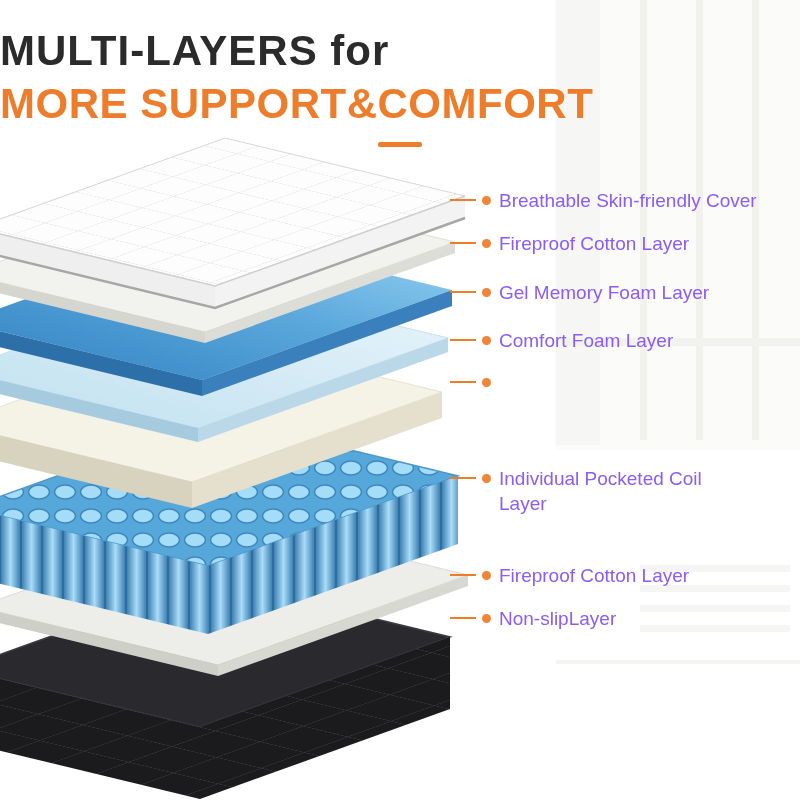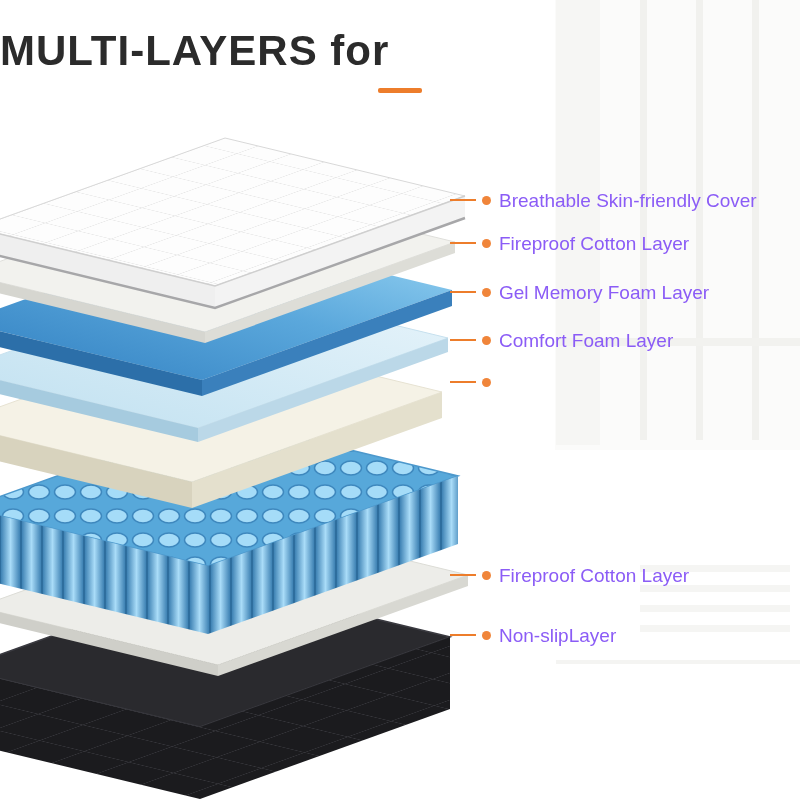--- a/index.html
+++ b/index.html
@@ -131,6 +131,7 @@
 
   <header class="title">
     <div class="t1">MULTI-LAYERS for</div>
+    <div class="t2">MORE SUPPORT&amp;COMFORT</div>
     <div class="underline"></div>
   </header>
 

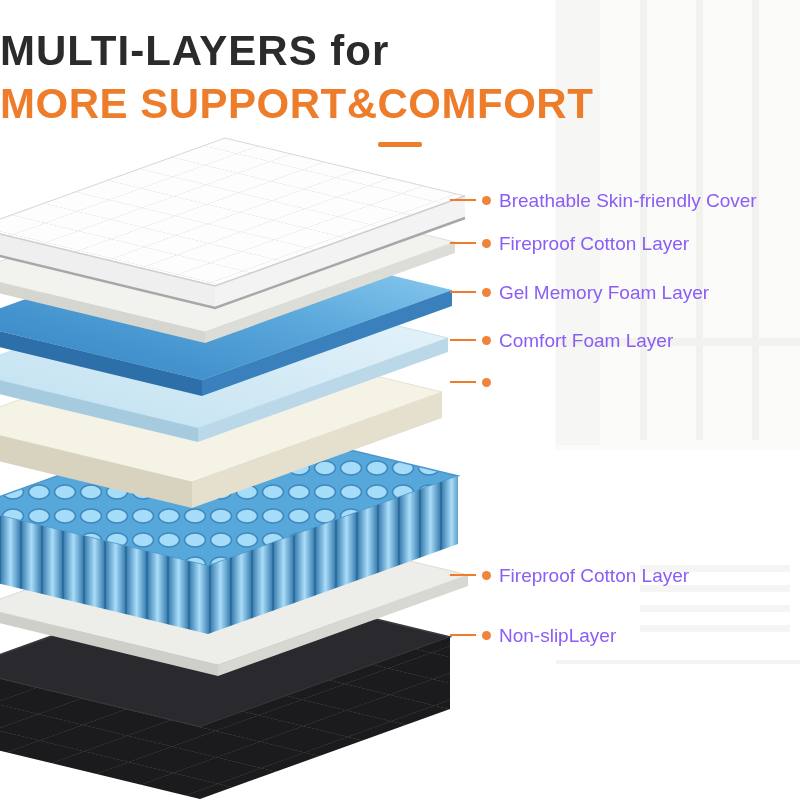--- a/index.html
+++ b/index.html
@@ -164,6 +164,12 @@
     <span class="dot"></span>
   </div>
 
+  <div class="label-row" style="top:466px">
+    <span class="lead"></span>
+    <span class="dot"></span>
+    <span class="txt">Individual Pocketed Coil
+Layer</span>
+  </div>
 
   <div class="label-row" style="top:563px">
     <span class="lead"></span>

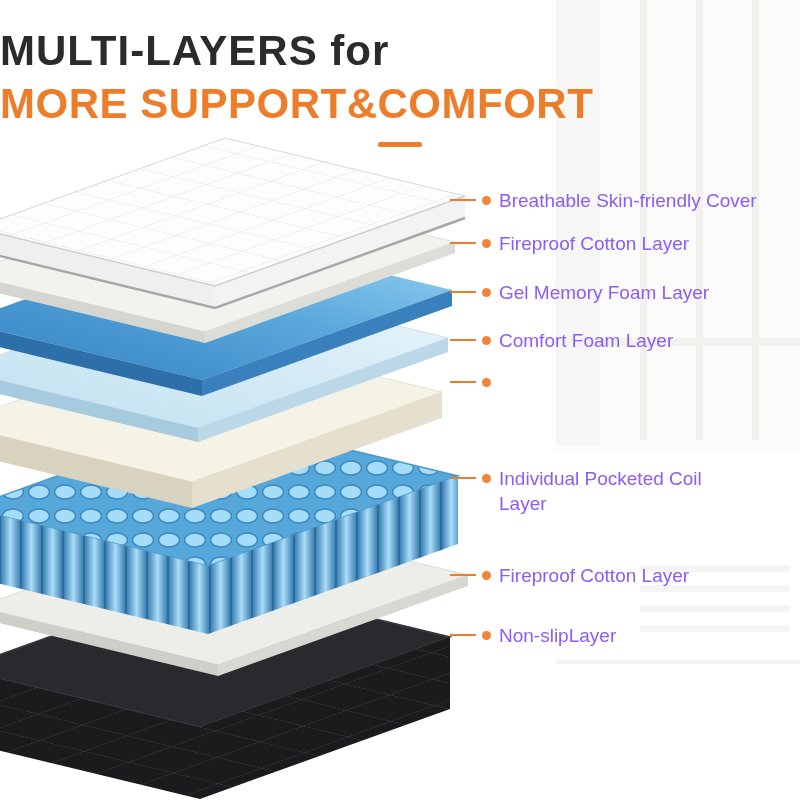--- a/index.html
+++ b/index.html
@@ -177,7 +177,7 @@
     <span class="txt">Fireproof Cotton Layer</span>
   </div>
 
-  <div class="label-row" style="top:623px">
+  <div class="label-row" style="top:606px">
     <span class="lead"></span>
     <span class="dot"></span>
     <span class="txt">Non-slipLayer</span>

